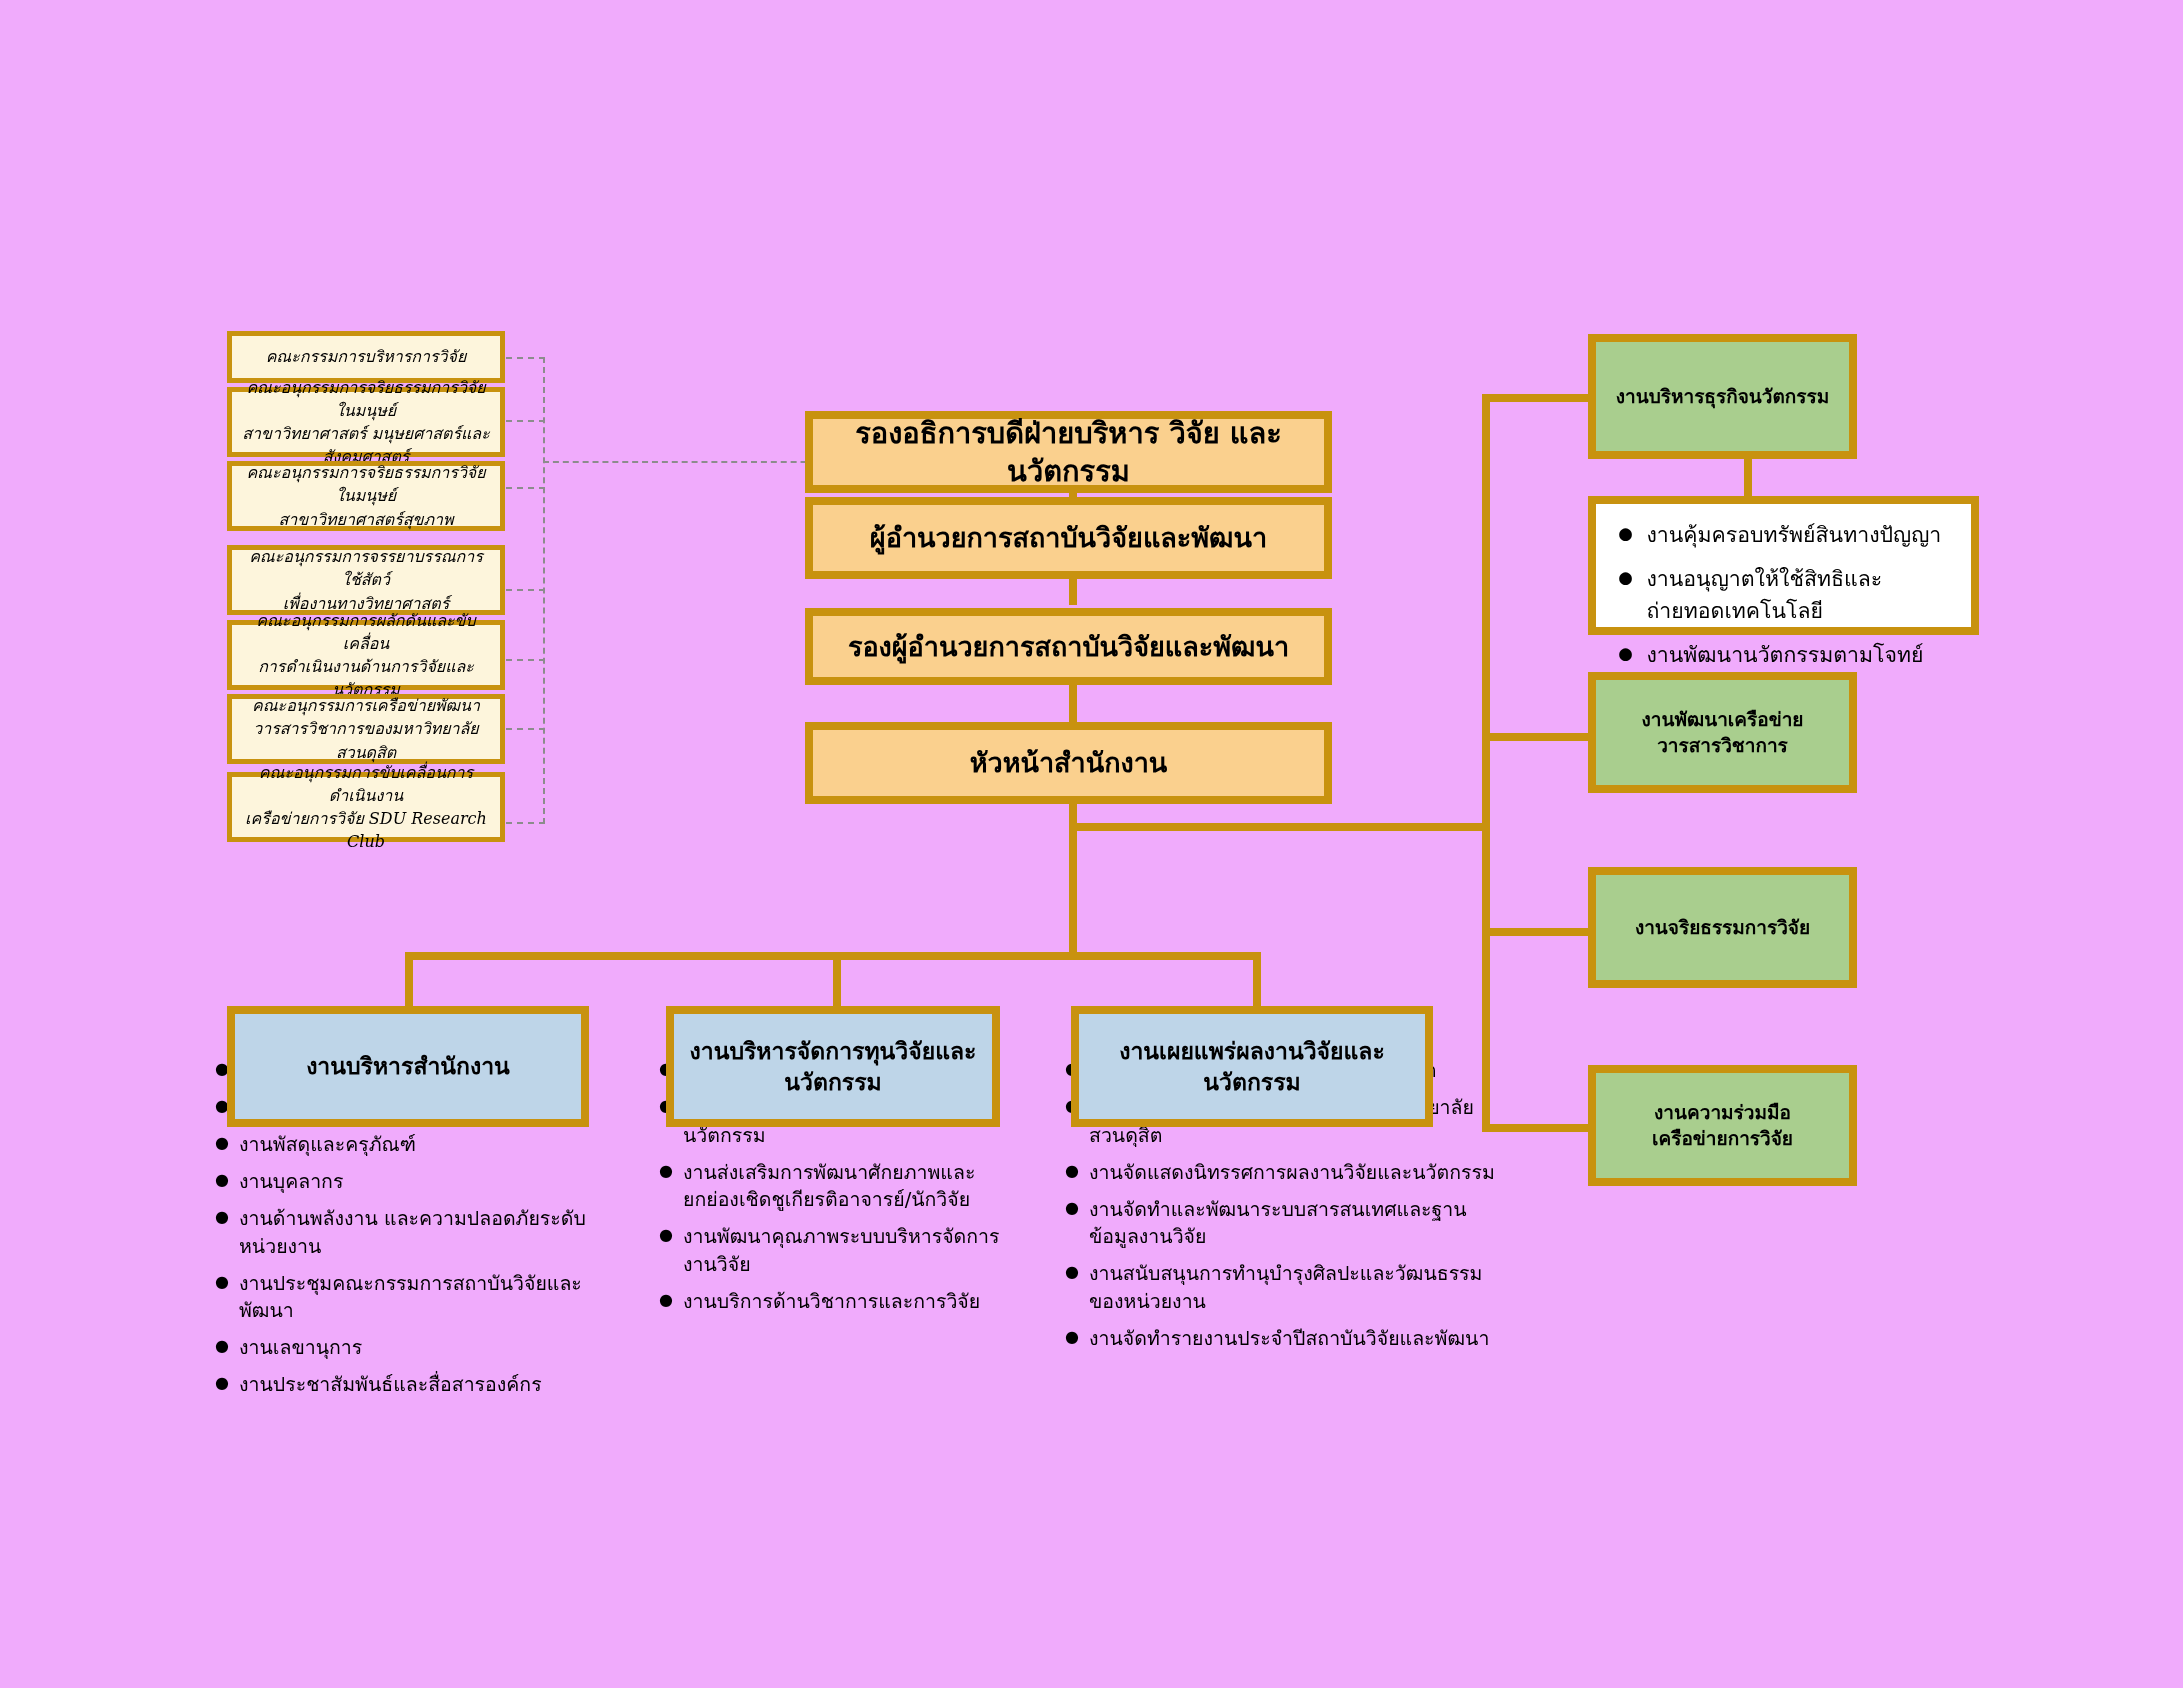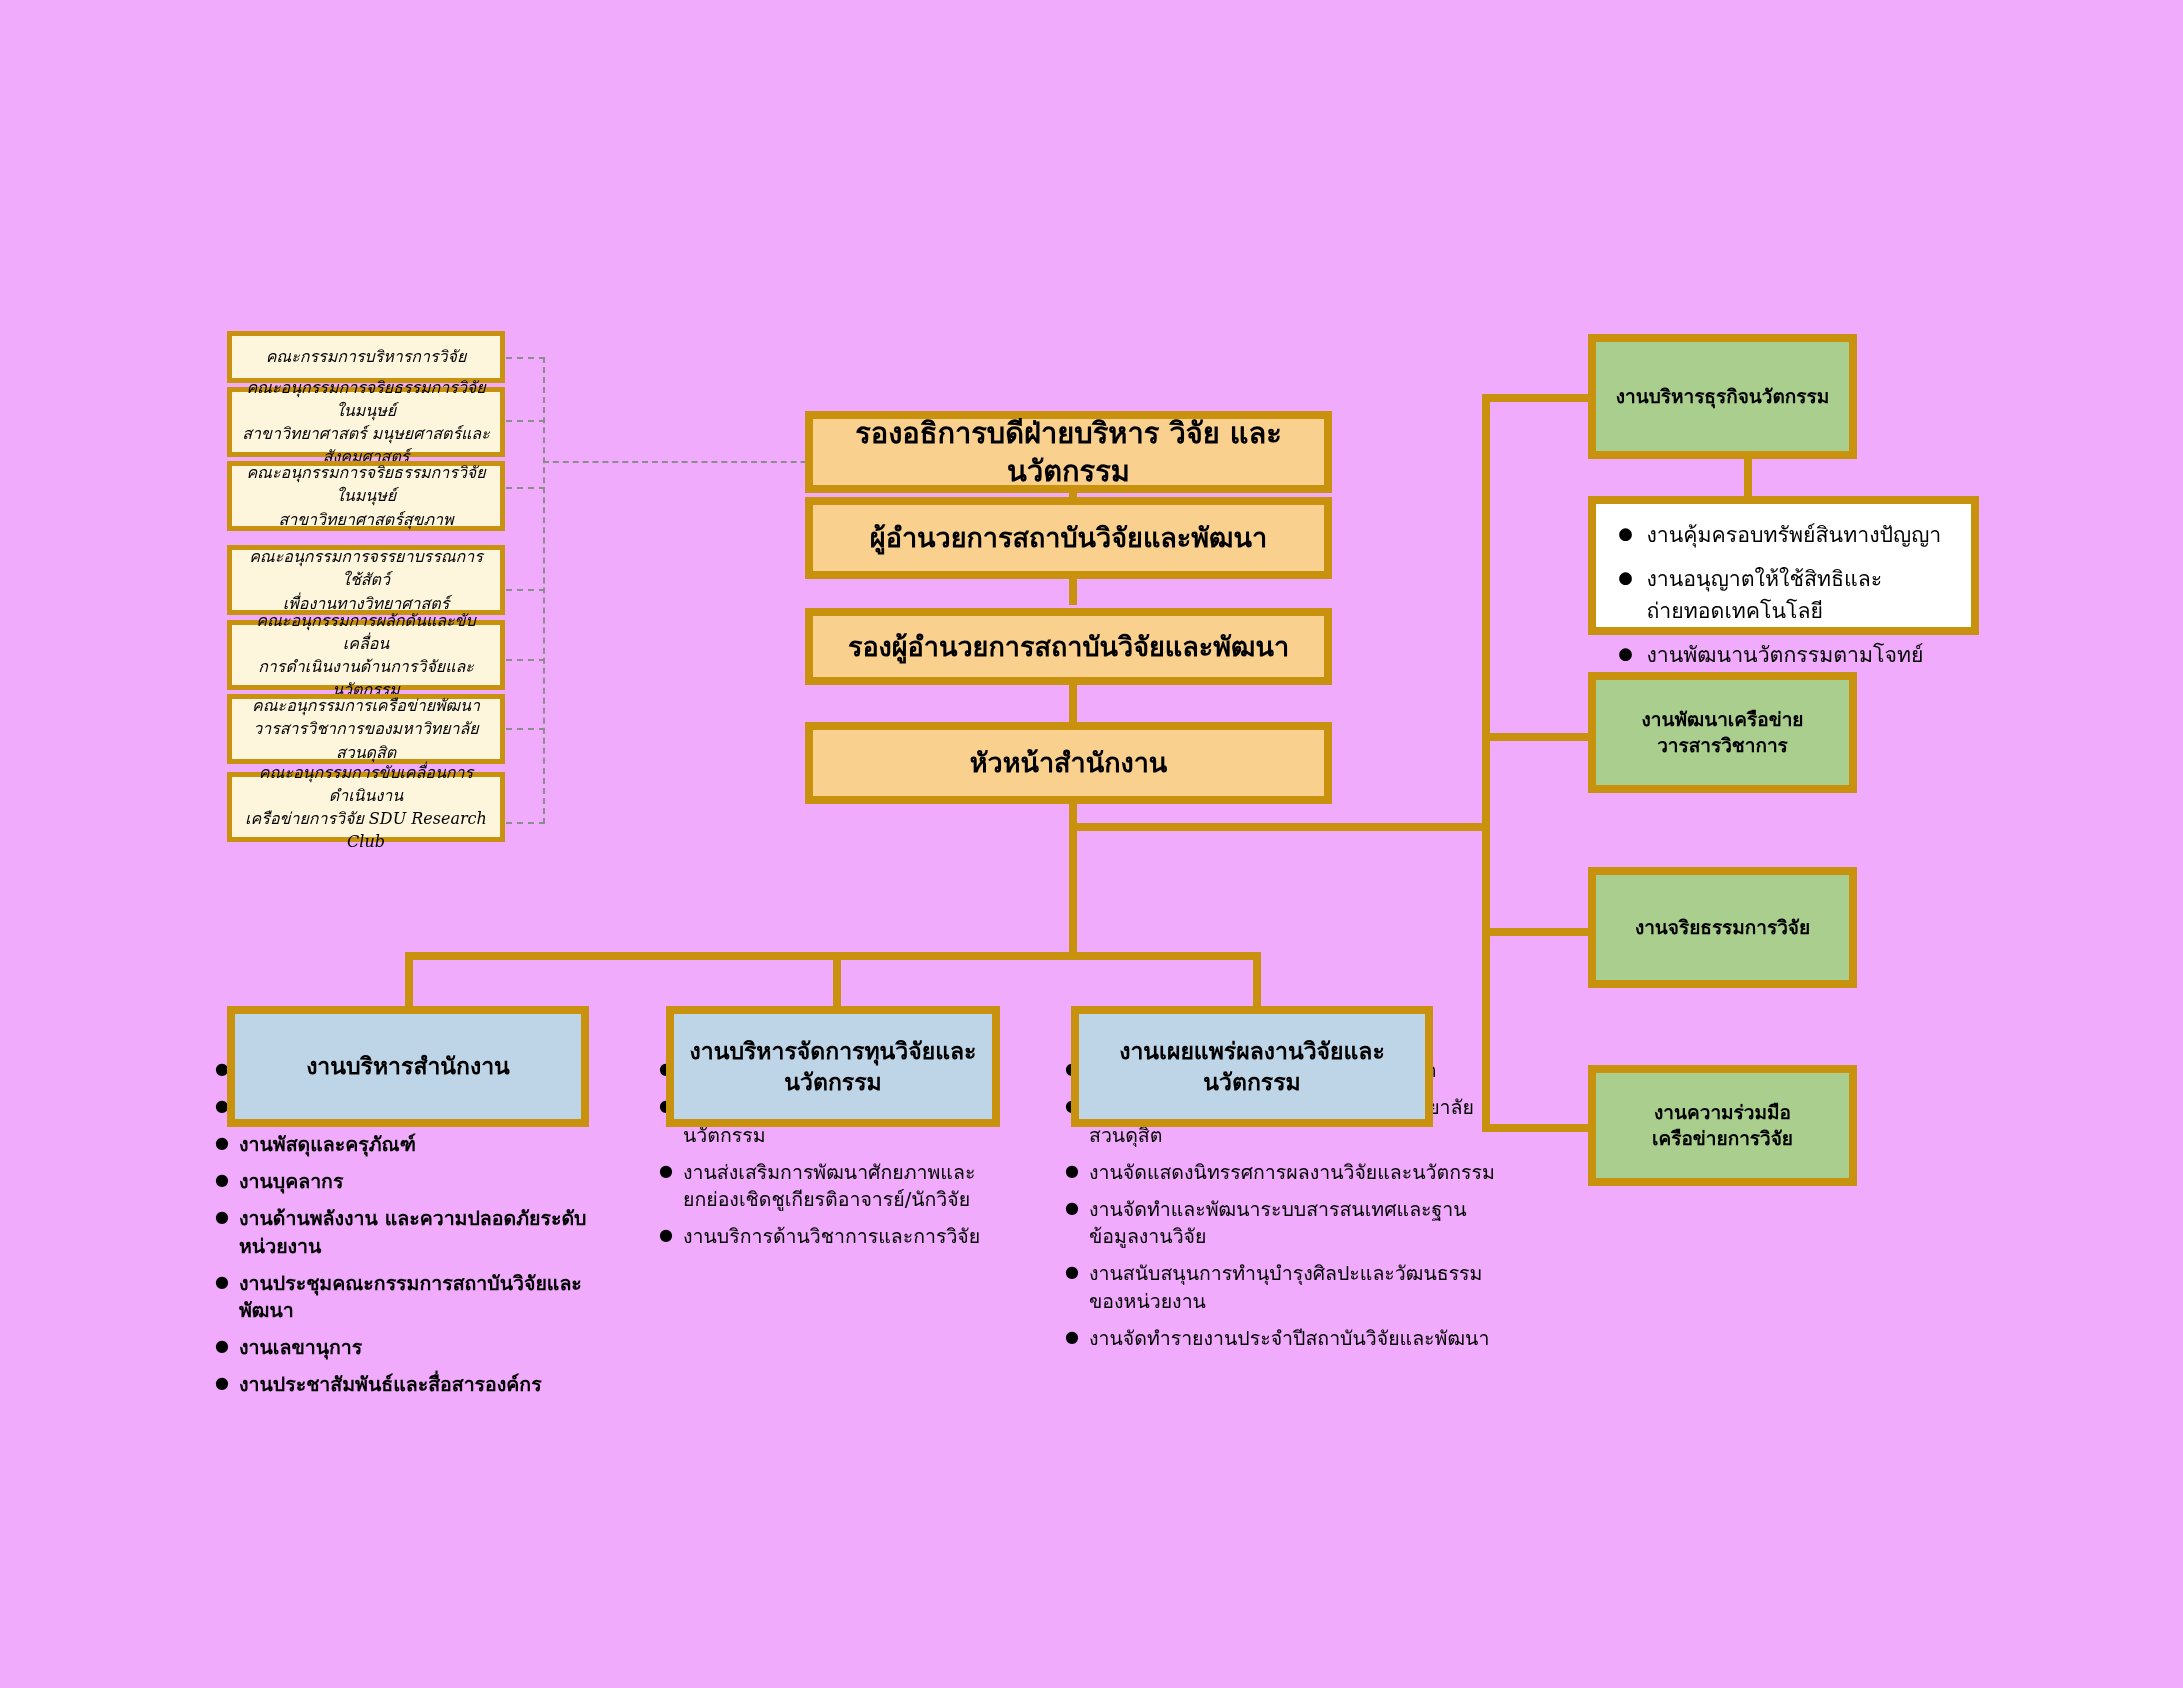--- a/index.html
+++ b/index.html
@@ -288,7 +288,7 @@
     </span>
   </div>
 
-  <ul class="bullets" style="left:215px; top:1057px; width:399px;font-weight:bold;">
+  <ul class="bullets" style="left:215px; top:1057px; width:399px;">
     <li>งานสารบรรณ</li>
     <li>งานบริหารงบประมาณ และงานการเงิน</li>
     <li>งานพัสดุและครุภัณฑ์</li>

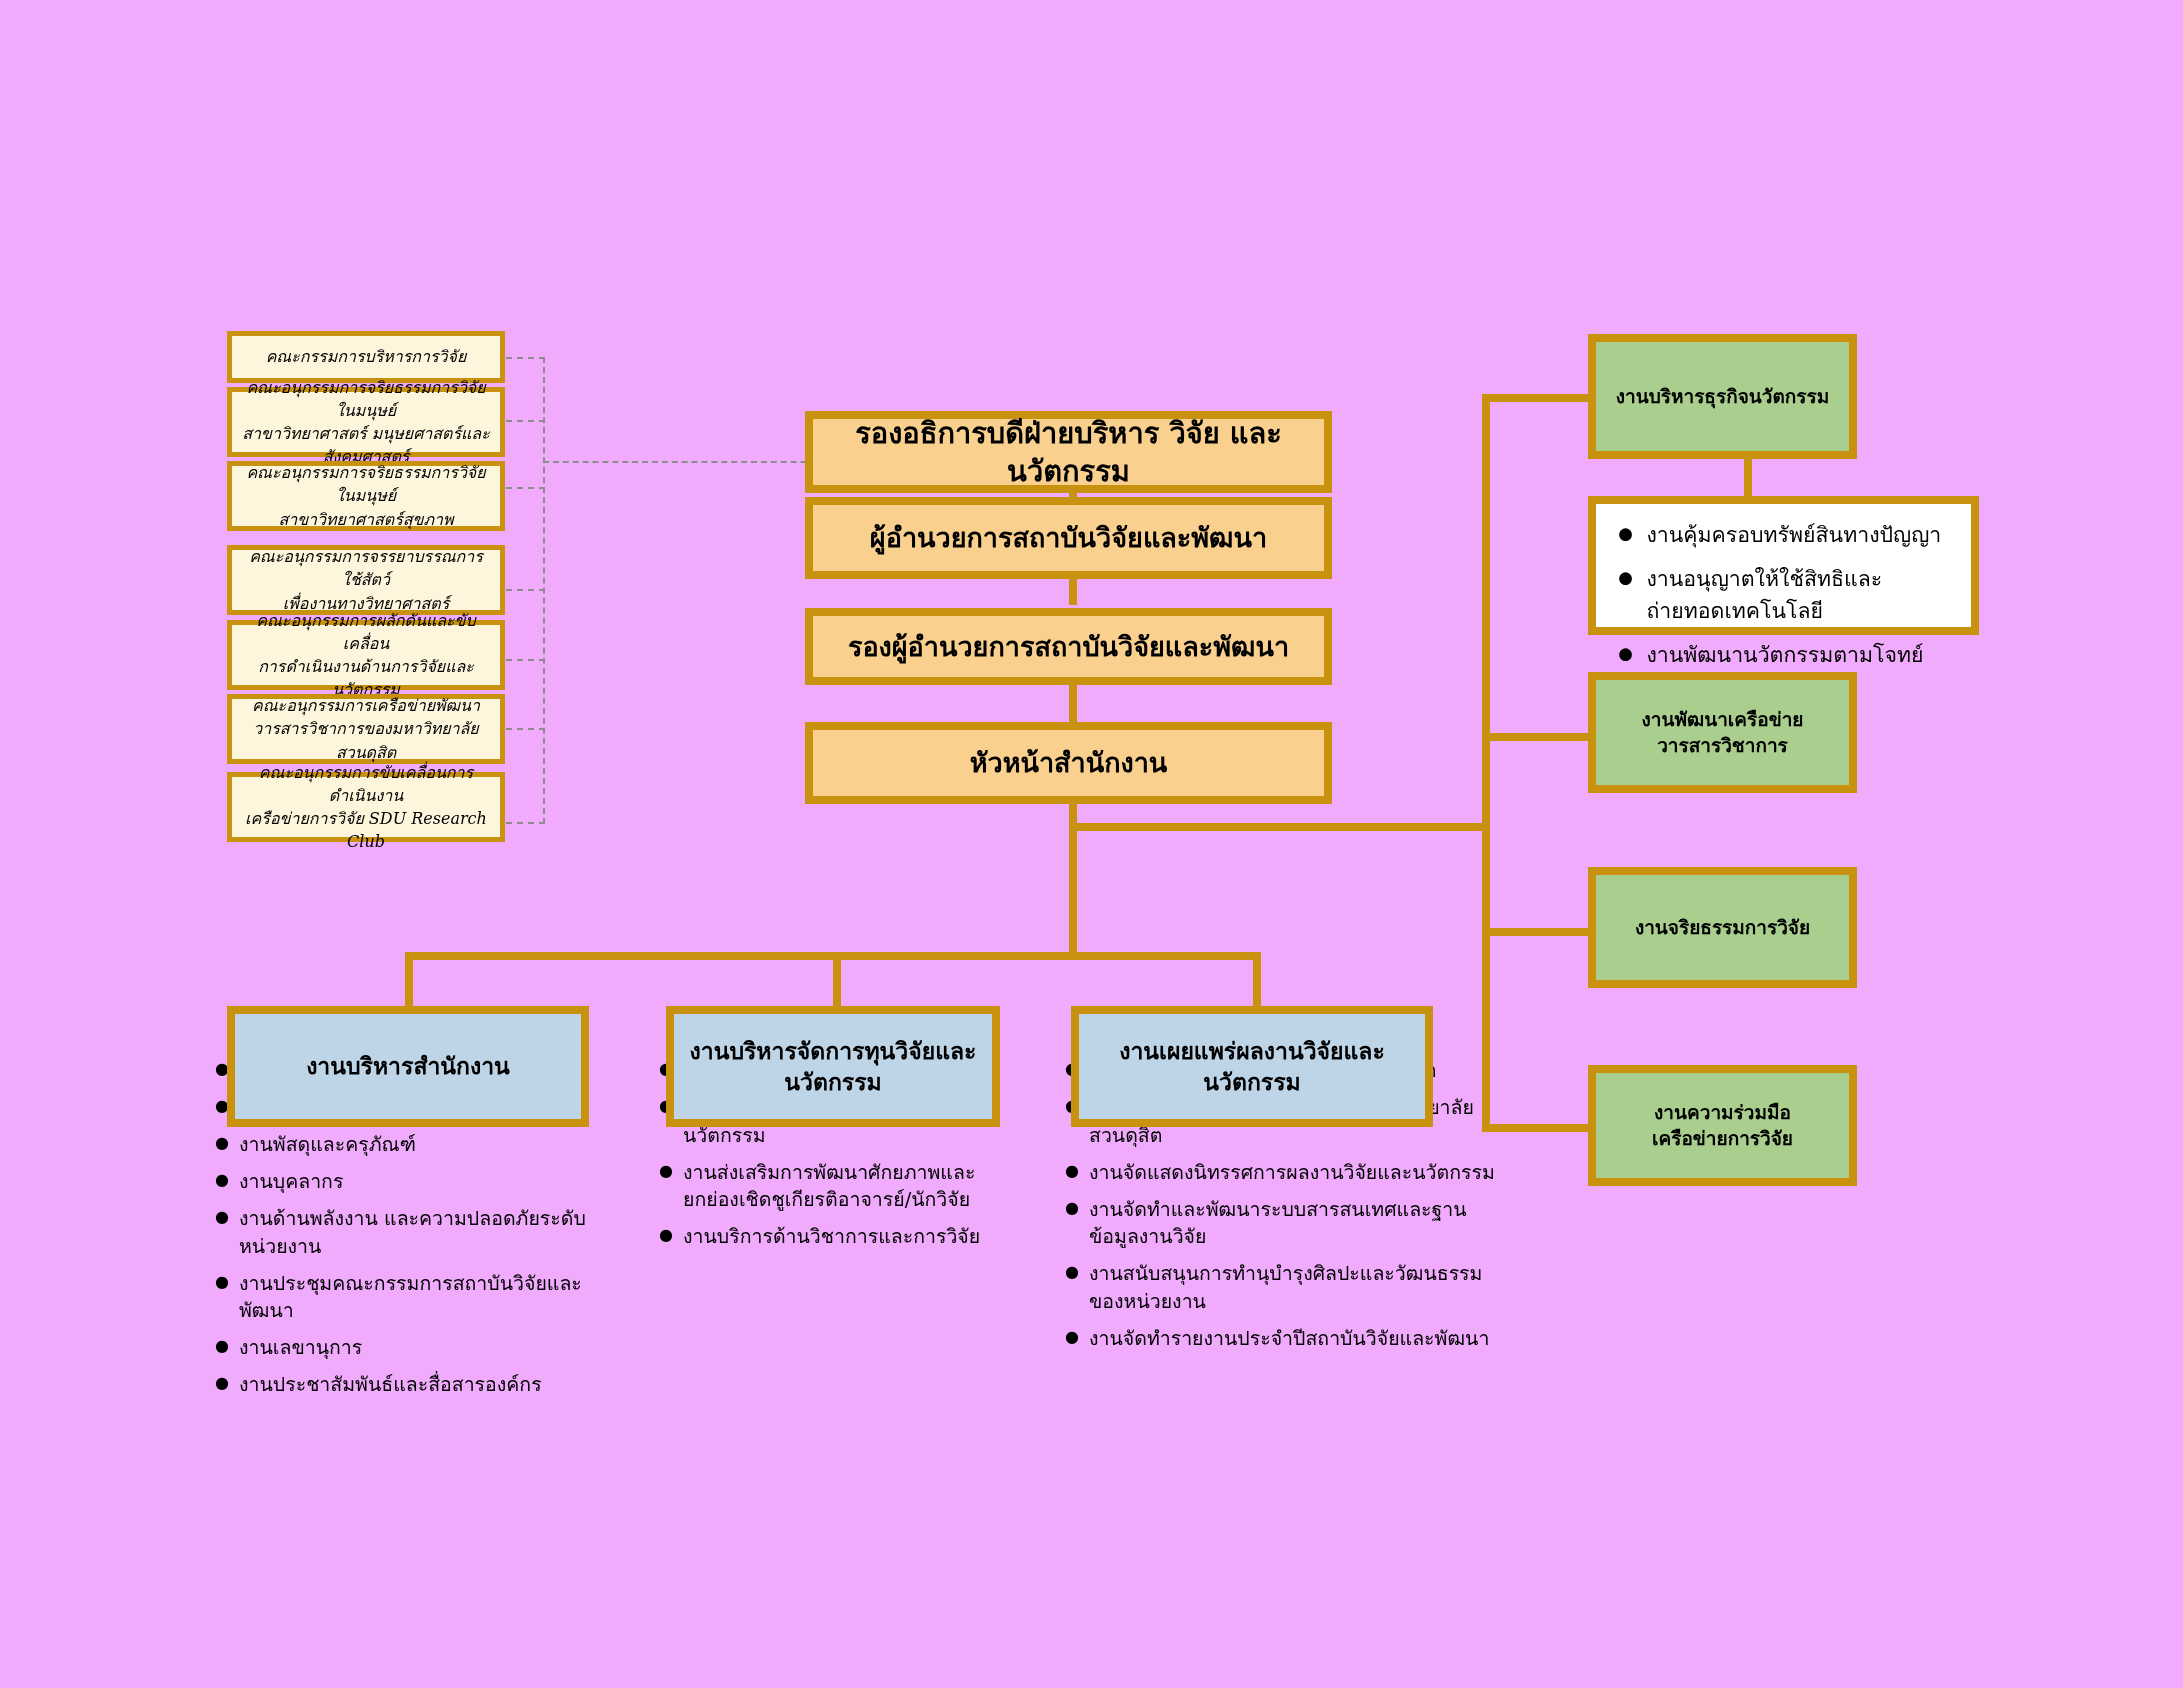--- a/index.html
+++ b/index.html
@@ -310,6 +310,7 @@
     <li>งานบริหารทุนวิจัยและนวัตกรรม</li>
     <li>งานกฎหมายที่เกี่ยวกับทุนวิจัยและนวัตกรรม</li>
     <li>งานส่งเสริมการพัฒนาศักยภาพและยกย่องเชิดชูเกียรติอาจารย์/นักวิจัย</li>
+    <li>งานพัฒนาคุณภาพระบบบริหารจัดการงานวิจัย</li>
     <li>งานบริการด้านวิชาการและการวิจัย</li>
   </ul>
 

